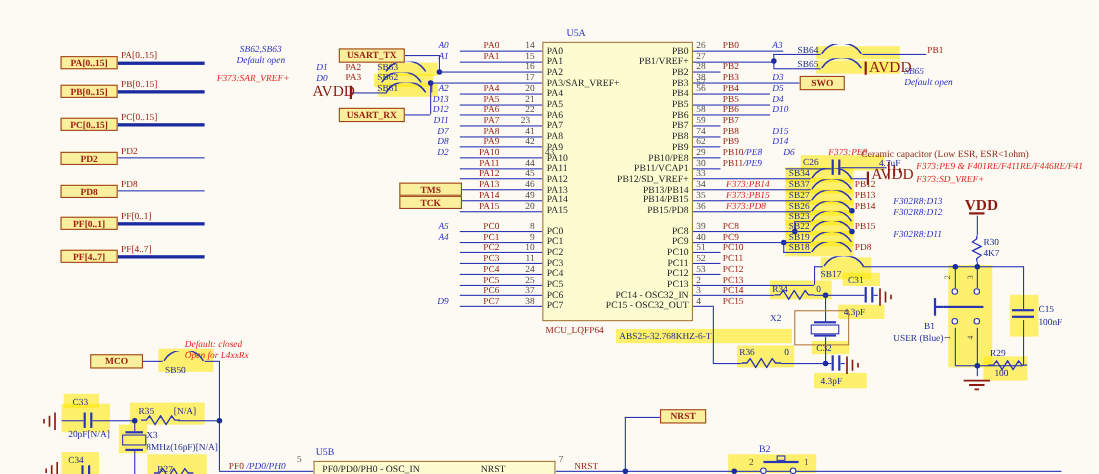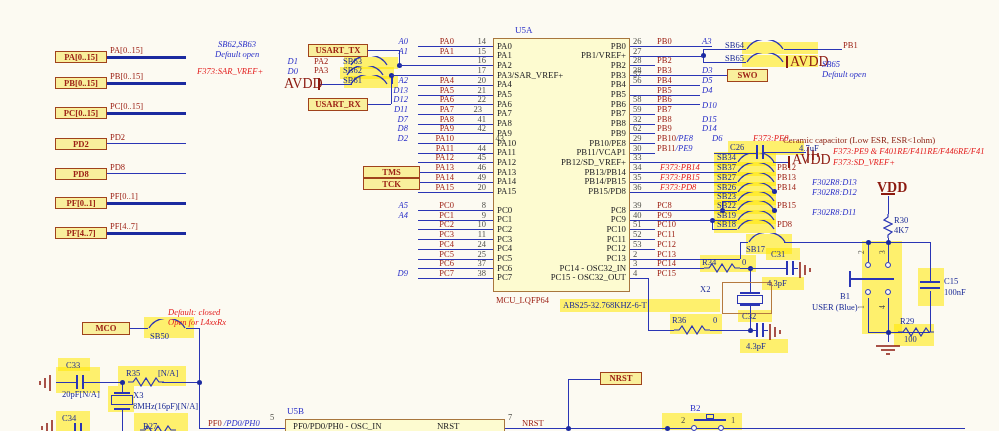--- a/index.html
+++ b/index.html
@@ -524,7 +524,7 @@
       <div class="t inner r" style="left:496px;top:89px;width:130px;">PB5</div>
       <div class="t num" style="left:633px;top:94.19999999999999px;">58</div>
       <div class="t" style="left:657px;top:94.2px;"><span class="net">PB6</span></div>
-      <div class="t ann" style="left:702px;top:94.19999999999999px;margin-top:6px;">D10</div>
+      <div class="t ann" style="left:702px;top:94.19999999999999px;">D10</div>
       <div class="t inner r" style="left:496px;top:98.69999999999999px;width:130px;">PB6</div>
       <div class="t num" style="left:633px;top:103.89999999999999px;">59</div>
       <div class="t" style="left:657px;top:103.9px;"><span class="net">PB7</span></div>

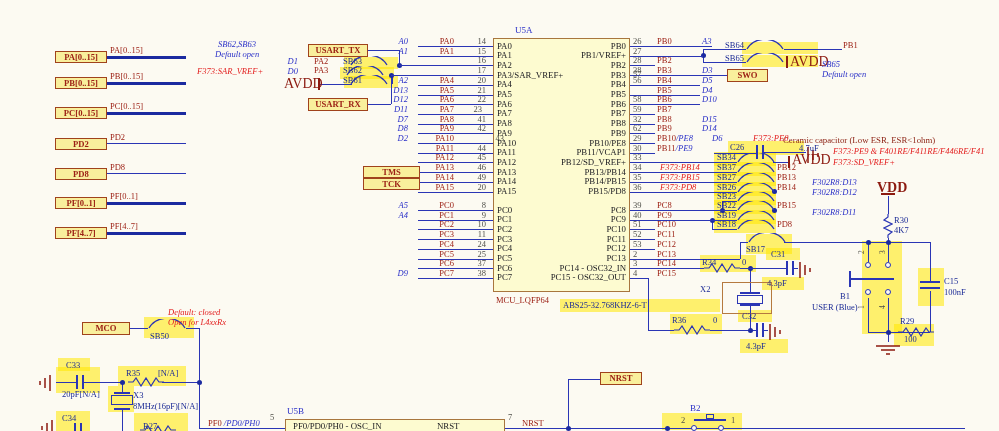--- a/index.html
+++ b/index.html
@@ -529,7 +529,7 @@
       <div class="t num" style="left:633px;top:103.89999999999999px;">59</div>
       <div class="t" style="left:657px;top:103.9px;"><span class="net">PB7</span></div>
       <div class="t inner r" style="left:496px;top:108.39999999999999px;width:130px;">PB7</div>
-      <div class="t num" style="left:633px;top:113.6px;">32</div>
+      <div class="t num" style="left:633px;top:113.6px;">74</div>
       <div class="t" style="left:657px;top:113.6px;"><span class="net">PB8</span></div>
       <div class="t ann" style="left:702px;top:113.6px;">D15</div>
       <div class="t inner r" style="left:496px;top:118.1px;width:130px;">PB8</div>

